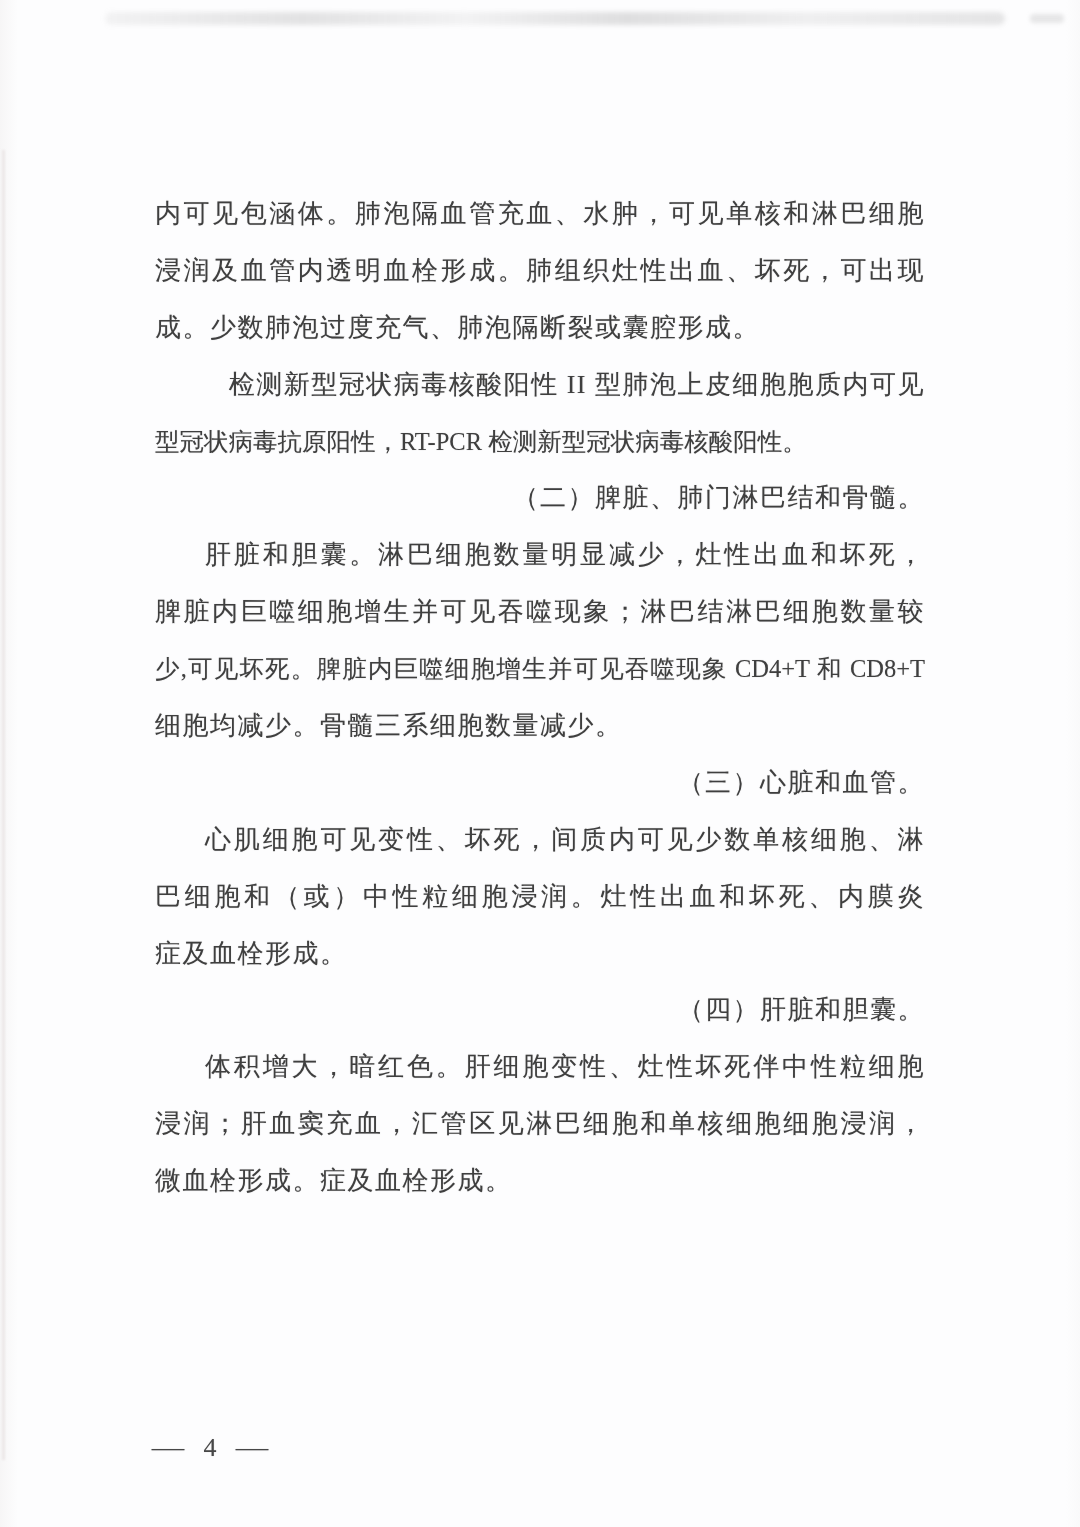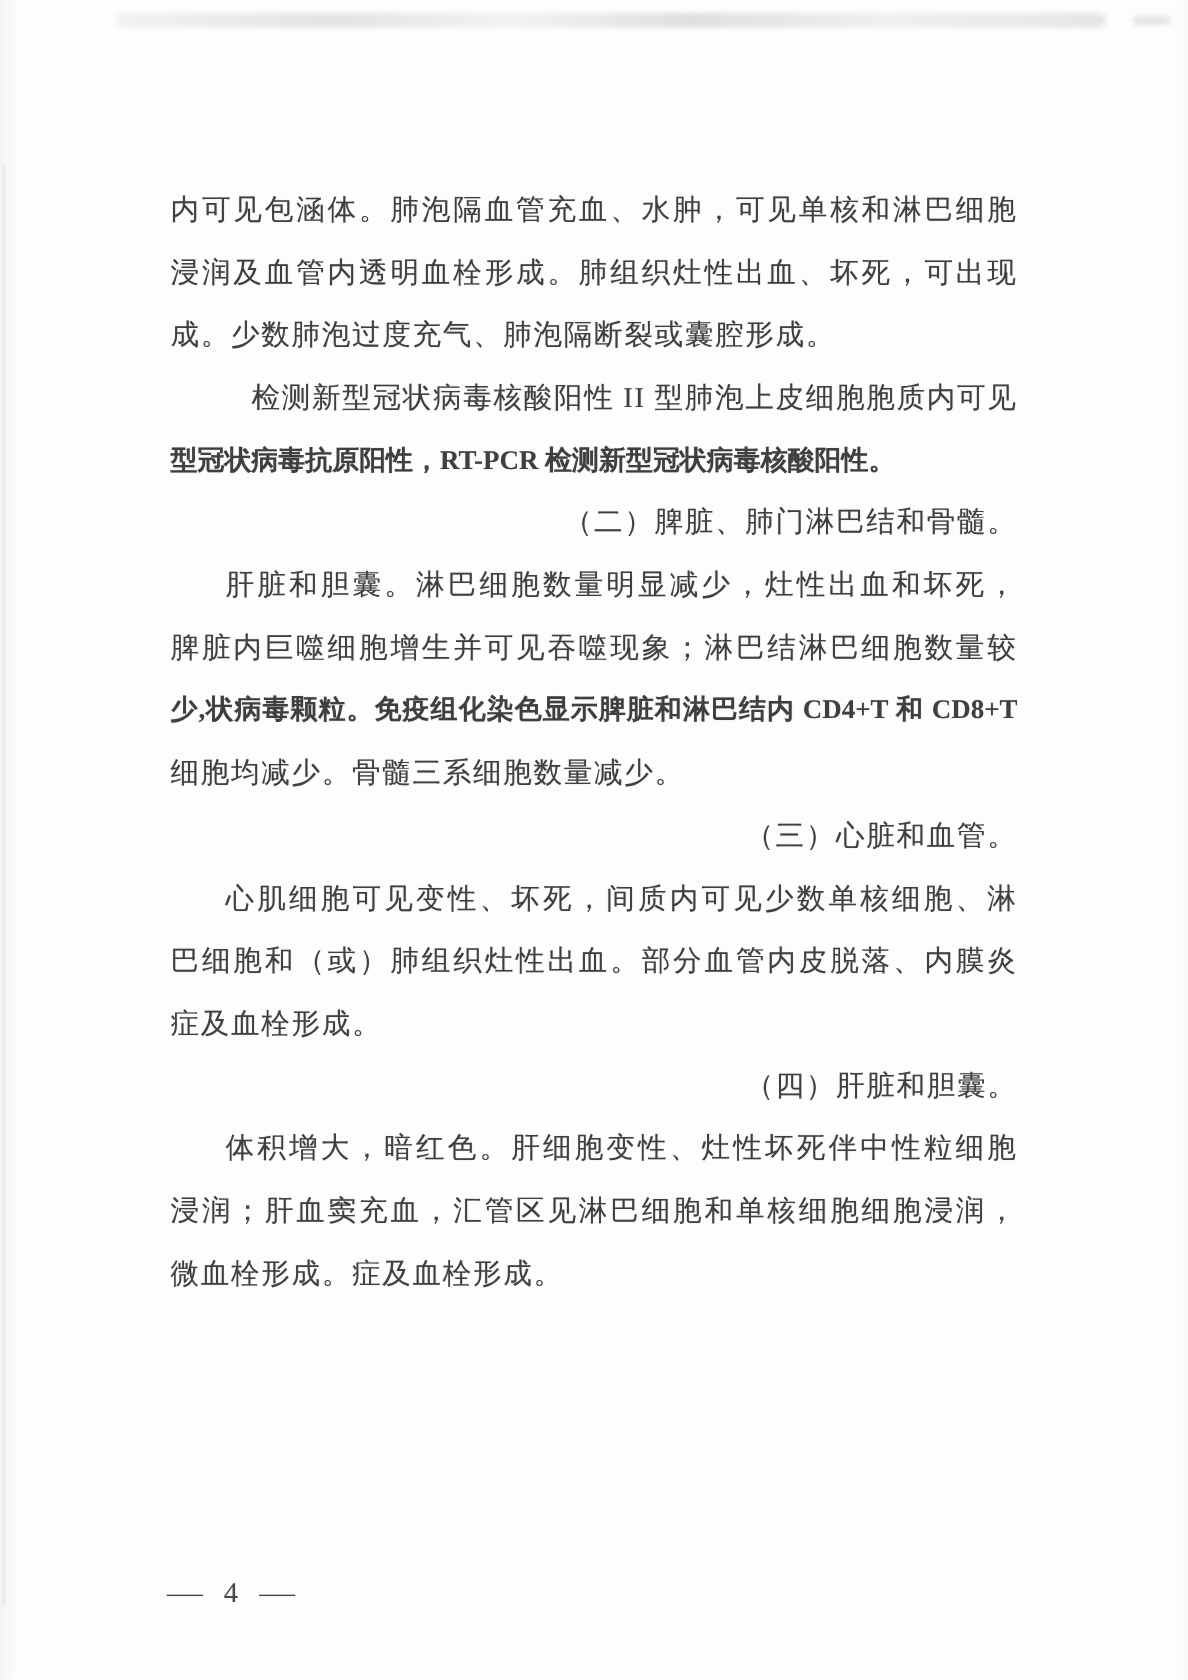--- a/index.html
+++ b/index.html
@@ -62,7 +62,7 @@
   .text-block {
     position: absolute;
     left: 155px;
-    top: 163px;
+    top: 186px;
     width: 770px;
   }
   .line {

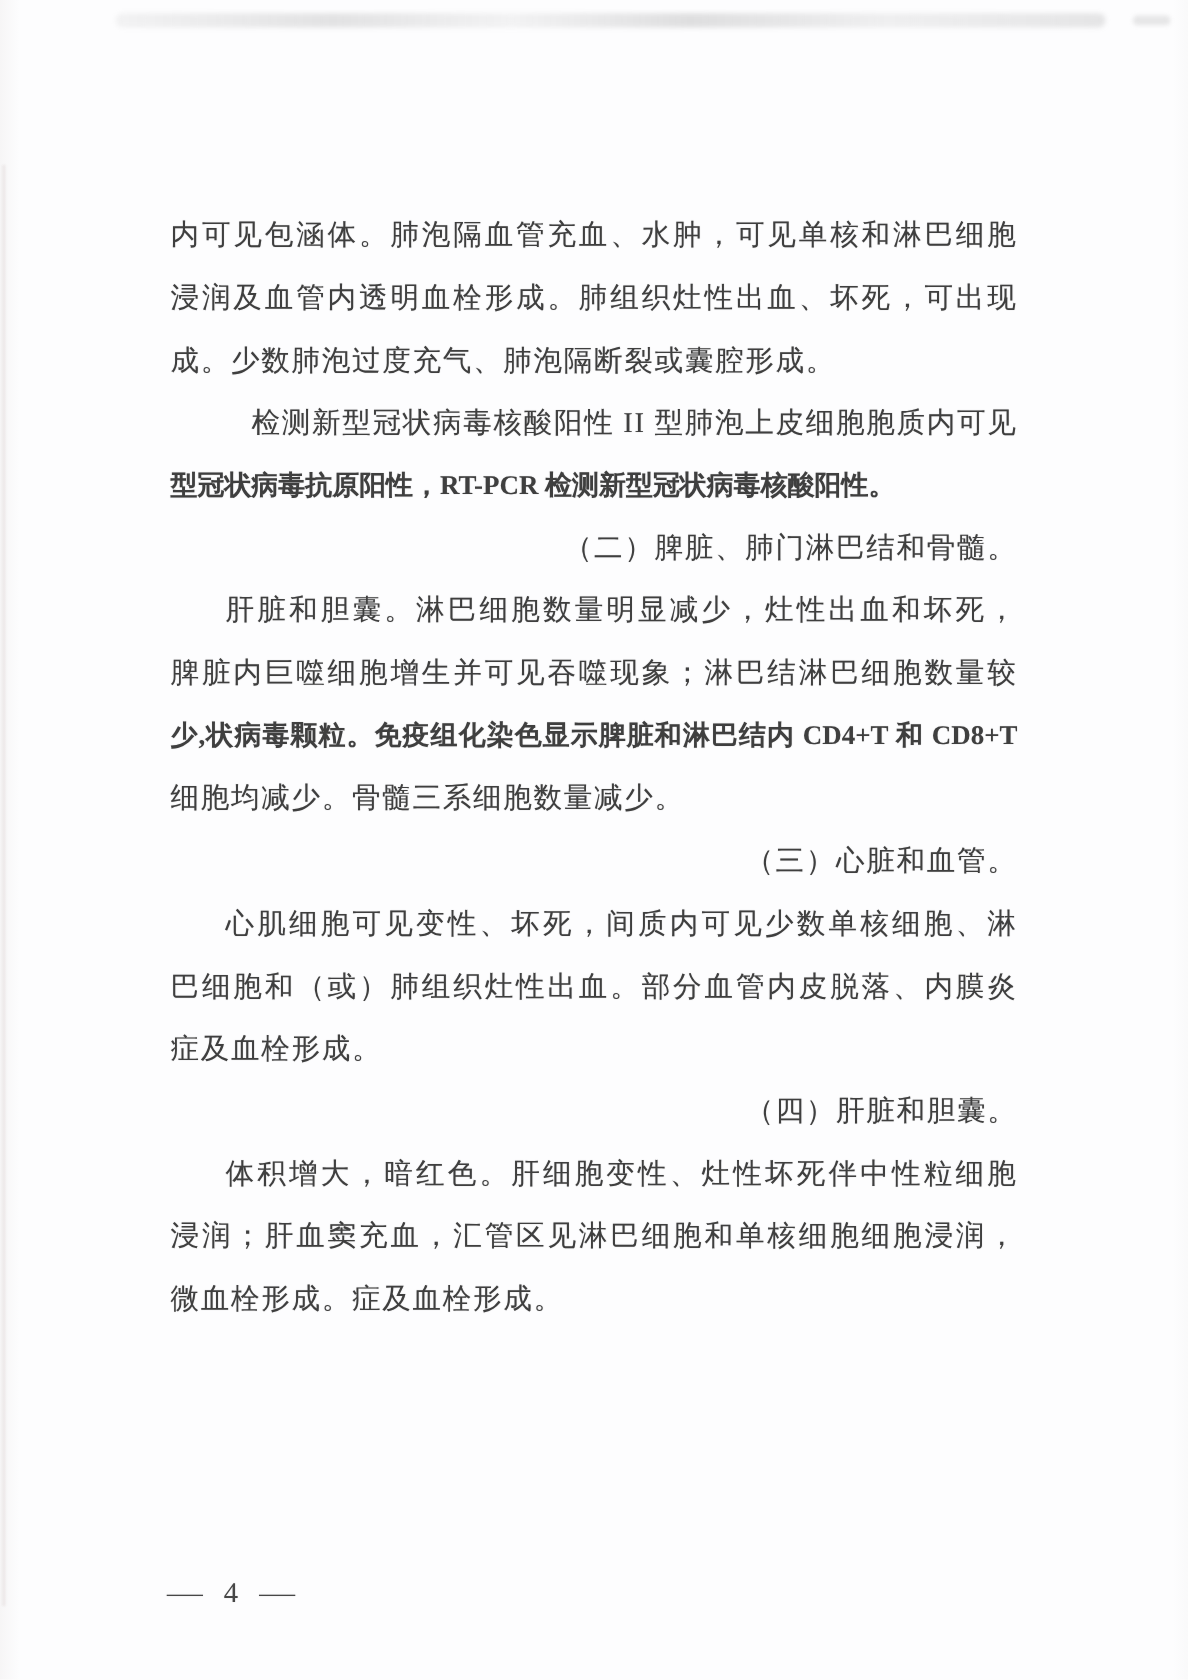--- a/index.html
+++ b/index.html
@@ -88,7 +88,6 @@
   .line.tight {
     letter-spacing: 0;
     font-size: 24.5px;
-    font-weight: bold;
   }
   .footer {
     position: absolute;

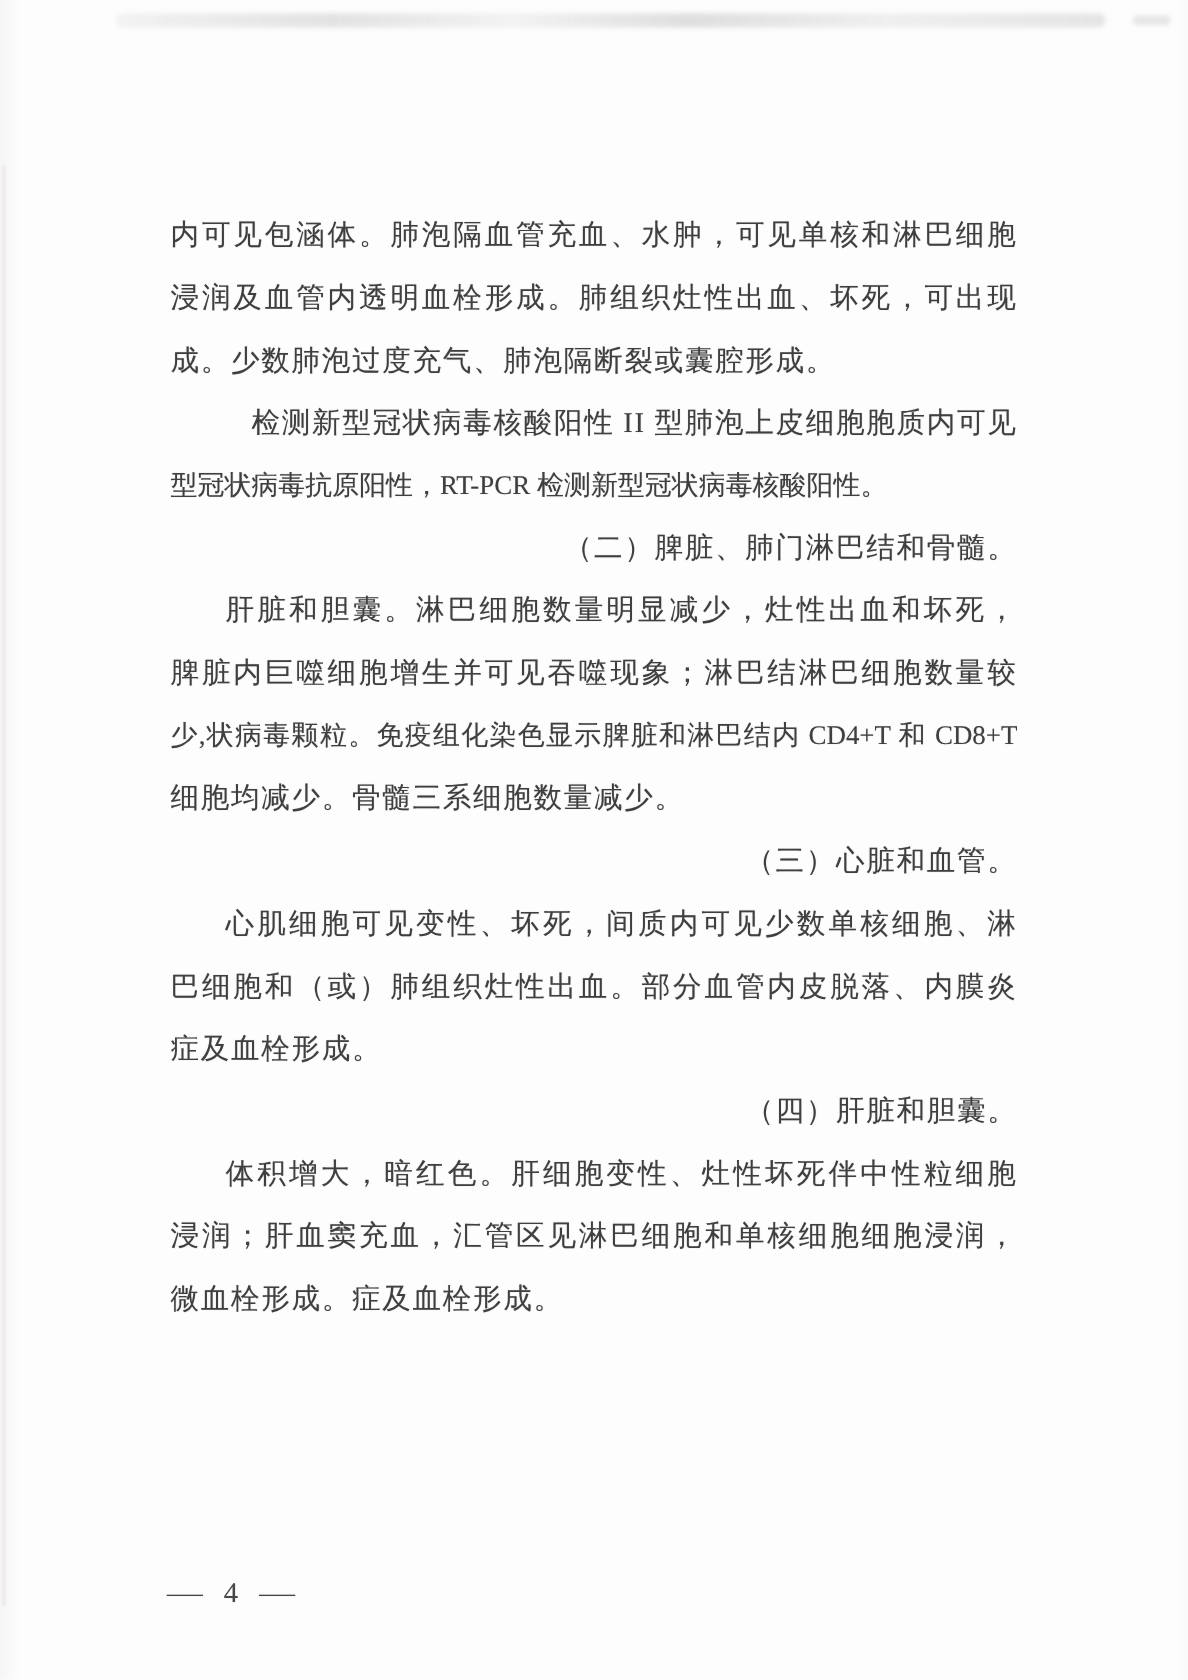--- a/index.html
+++ b/index.html
@@ -125,7 +125,7 @@
     <div class="line indent">（二）脾脏、肺门淋巴结和骨髓。</div>
     <div class="line justify indent">肝脏和胆囊。淋巴细胞数量明显减少，灶性出血和坏死，</div>
     <div class="line justify">脾脏内巨噬细胞增生并可见吞噬现象；淋巴结淋巴细胞数量较</div>
-    <div class="line justify tight">少,状病毒颗粒。免疫组化染色显示脾脏和淋巴结内 CD4+T 和 CD8+T</div>
+    <div class="line justify tight">少,可见坏死。脾脏内巨噬细胞增生并可见吞噬现象 CD4+T 和 CD8+T</div>
     <div class="line">细胞均减少。骨髓三系细胞数量减少。</div>
     <div class="line indent">（三）心脏和血管。</div>
     <div class="line justify indent">心肌细胞可见变性、坏死，间质内可见少数单核细胞、淋</div>

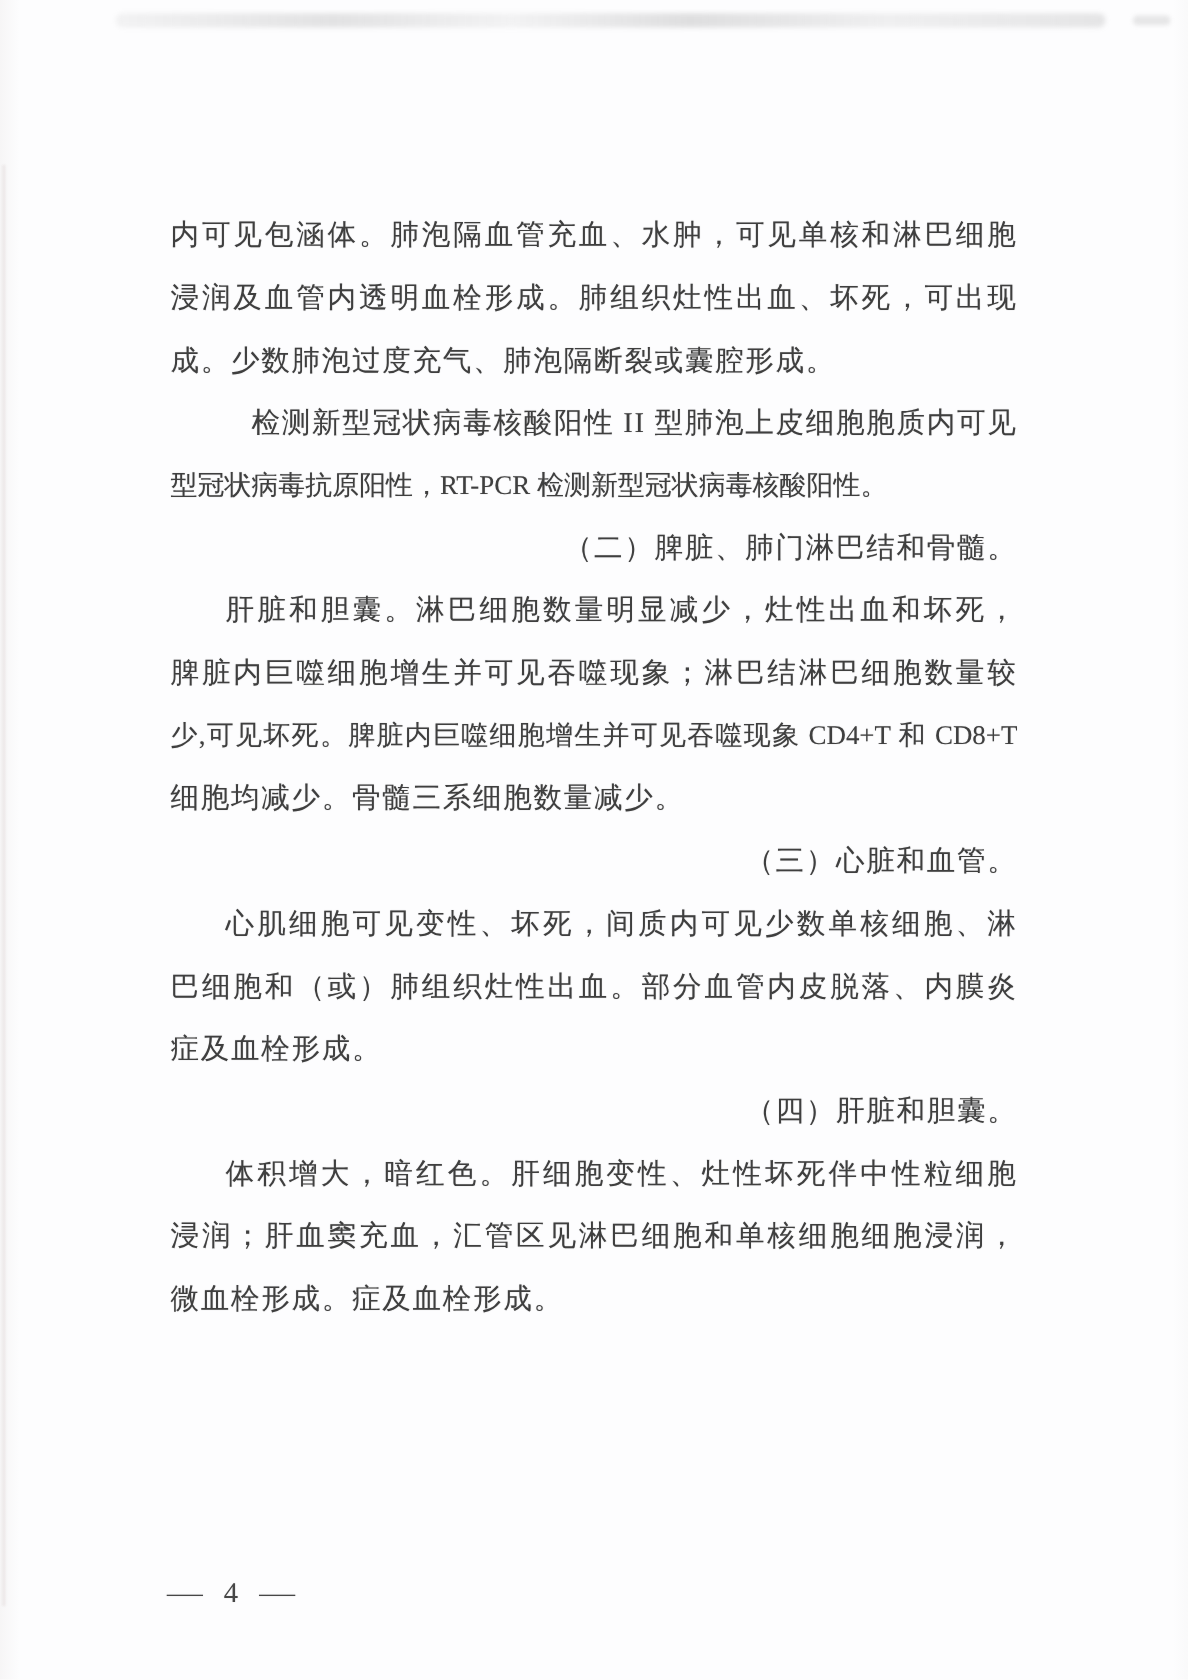--- a/index.html
+++ b/index.html
@@ -129,7 +129,7 @@
     <div class="line">细胞均减少。骨髓三系细胞数量减少。</div>
     <div class="line indent">（三）心脏和血管。</div>
     <div class="line justify indent">心肌细胞可见变性、坏死，间质内可见少数单核细胞、淋</div>
-    <div class="line justify">巴细胞和（或）肺组织灶性出血。部分血管内皮脱落、内膜炎</div>
+    <div class="line justify">巴细胞和（或）中性粒细胞浸润。灶性出血和坏死、内膜炎</div>
     <div class="line">症及血栓形成。</div>
     <div class="line indent">（四）肝脏和胆囊。</div>
     <div class="line justify indent">体积增大，暗红色。肝细胞变性、灶性坏死伴中性粒细胞</div>

